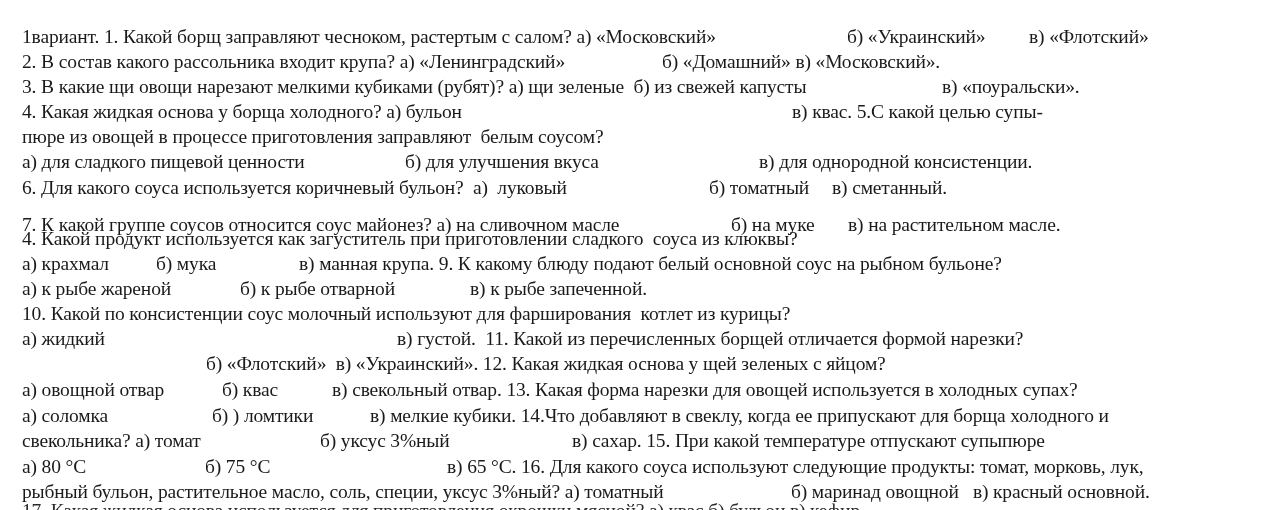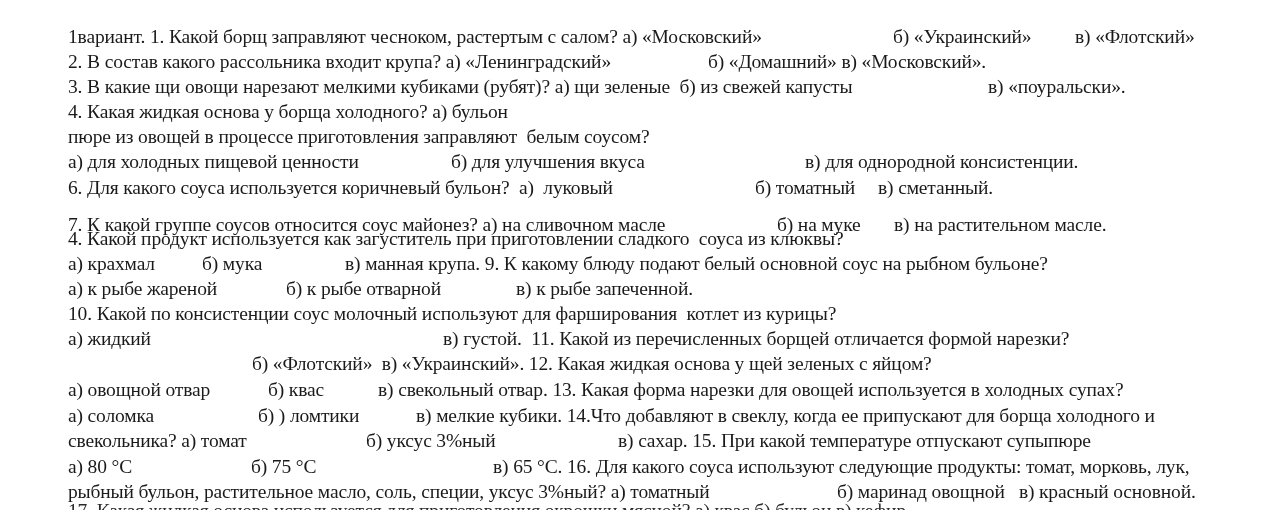--- a/index.html
+++ b/index.html
@@ -36,7 +36,6 @@
       color: #1a1a1a;
       letter-spacing: -0.15px;
       white-space: pre;
-      margin-left: 46px;
     }
     .cut {
       position: absolute;

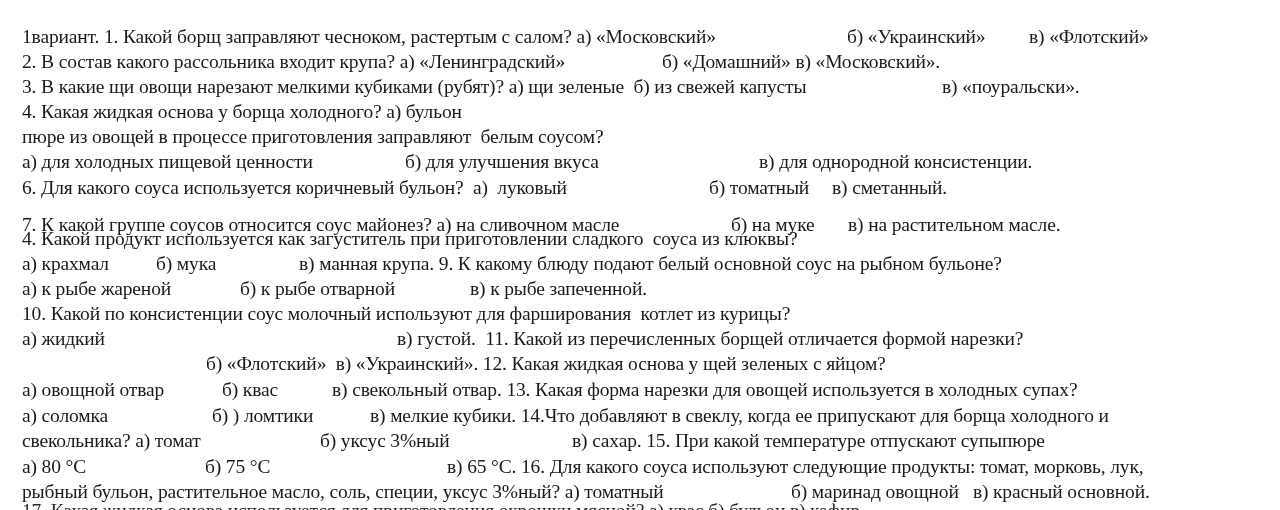--- a/index.html
+++ b/index.html
@@ -74,6 +74,7 @@
 
     <div class="line" style="top:99px">
       <span class="seg" style="left:22px">4. Какая жидкая основа у борща холодного? а) бульон</span>
+      <span class="seg" style="left:792px">в) квас. 5.С какой целью супы-</span>
     </div>
 
     <div class="line" style="top:124px">

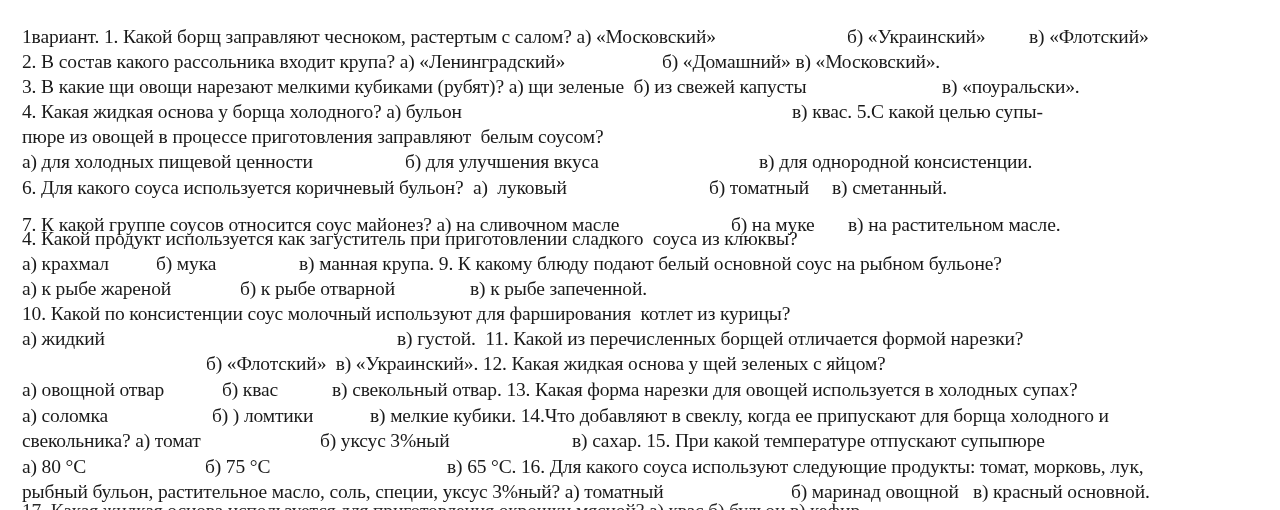--- a/index.html
+++ b/index.html
@@ -82,7 +82,7 @@
     </div>
 
     <div class="line" style="top:149px">
-      <span class="seg" style="left:22px">а) для холодных пищевой ценности</span>
+      <span class="seg" style="left:22px">а) для сладкого пищевой ценности</span>
       <span class="seg" style="left:405px">б) для улучшения вкуса</span>
       <span class="seg" style="left:759px">в) для однородной консистенции.</span>
     </div>

